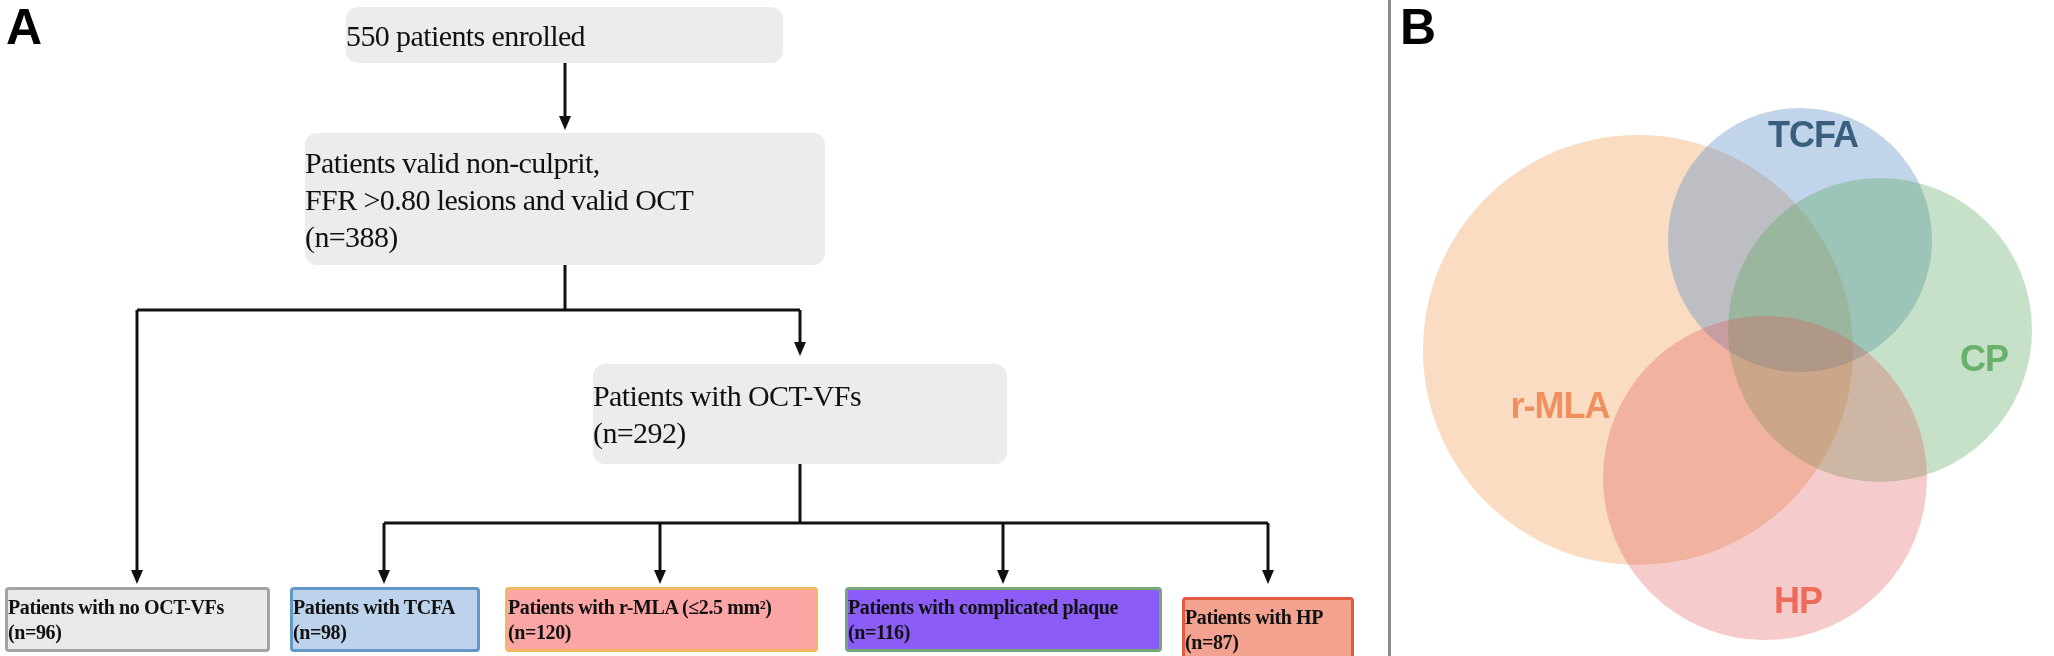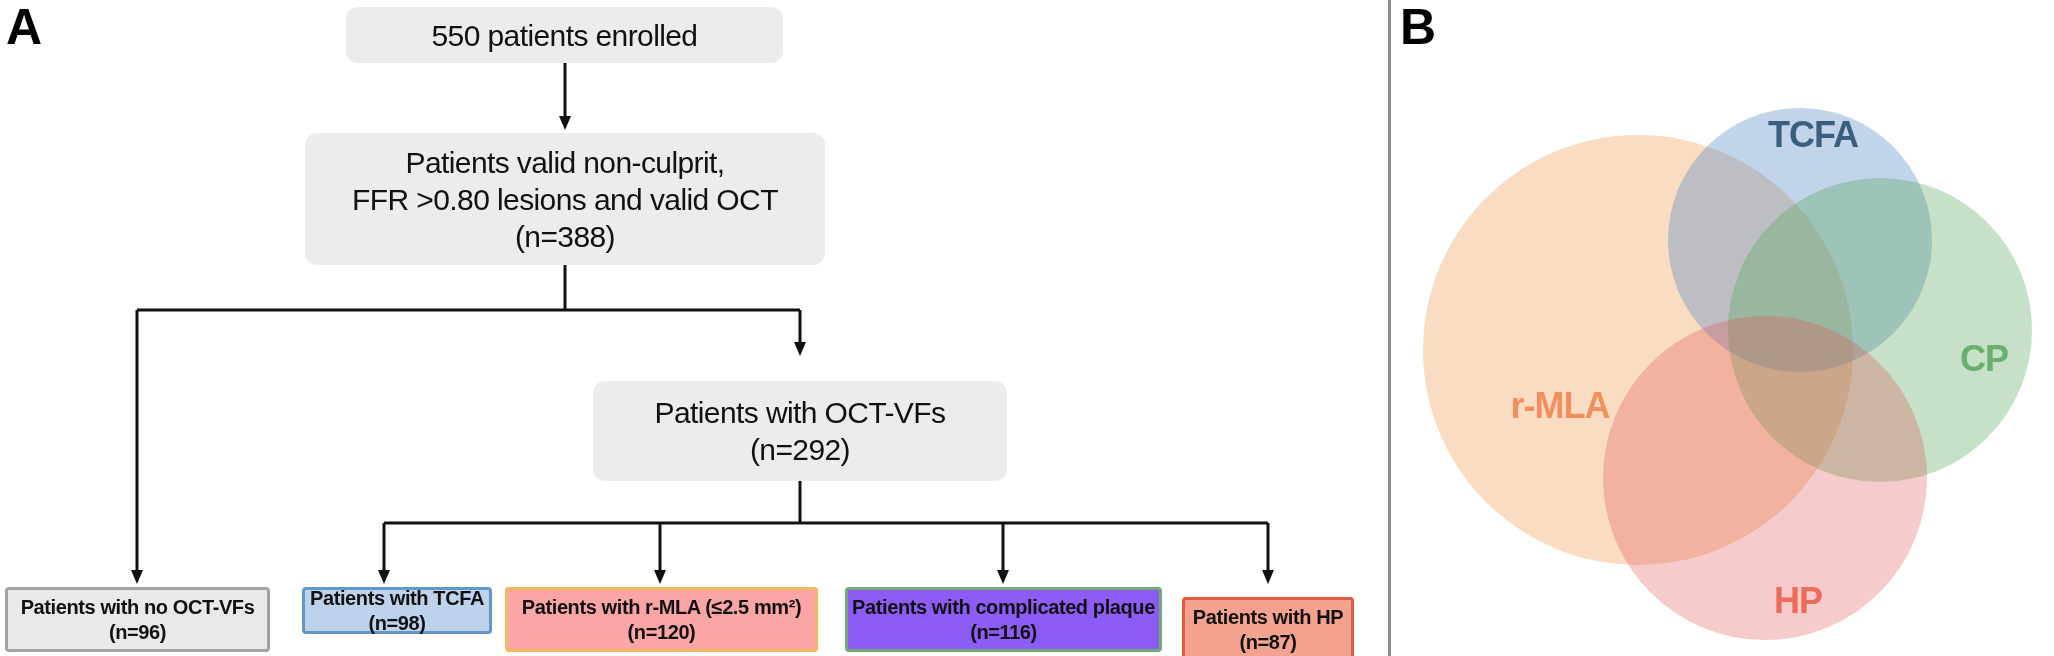--- a/index.html
+++ b/index.html
@@ -15,8 +15,8 @@
   #label-b{left:1400px;top:2px;}
   .box{
     position:absolute;background:#ECECEC;border-radius:12px;
-    display:flex;flex-direction:column;justify-content:center;align-items:center;
-    text-align:center;box-sizing:border-box;
+    display:flex;flex-direction:column;justify-content:center;align-items:flex-start;
+    text-align:center;box-sizing:border-box;font-family:Liberation Serif, serif;
   }
   .box .ln{font-size:30px;line-height:37px;letter-spacing:-0.6px;white-space:nowrap;}
   #box-enrolled{left:346px;top:7px;width:437px;height:56px;}

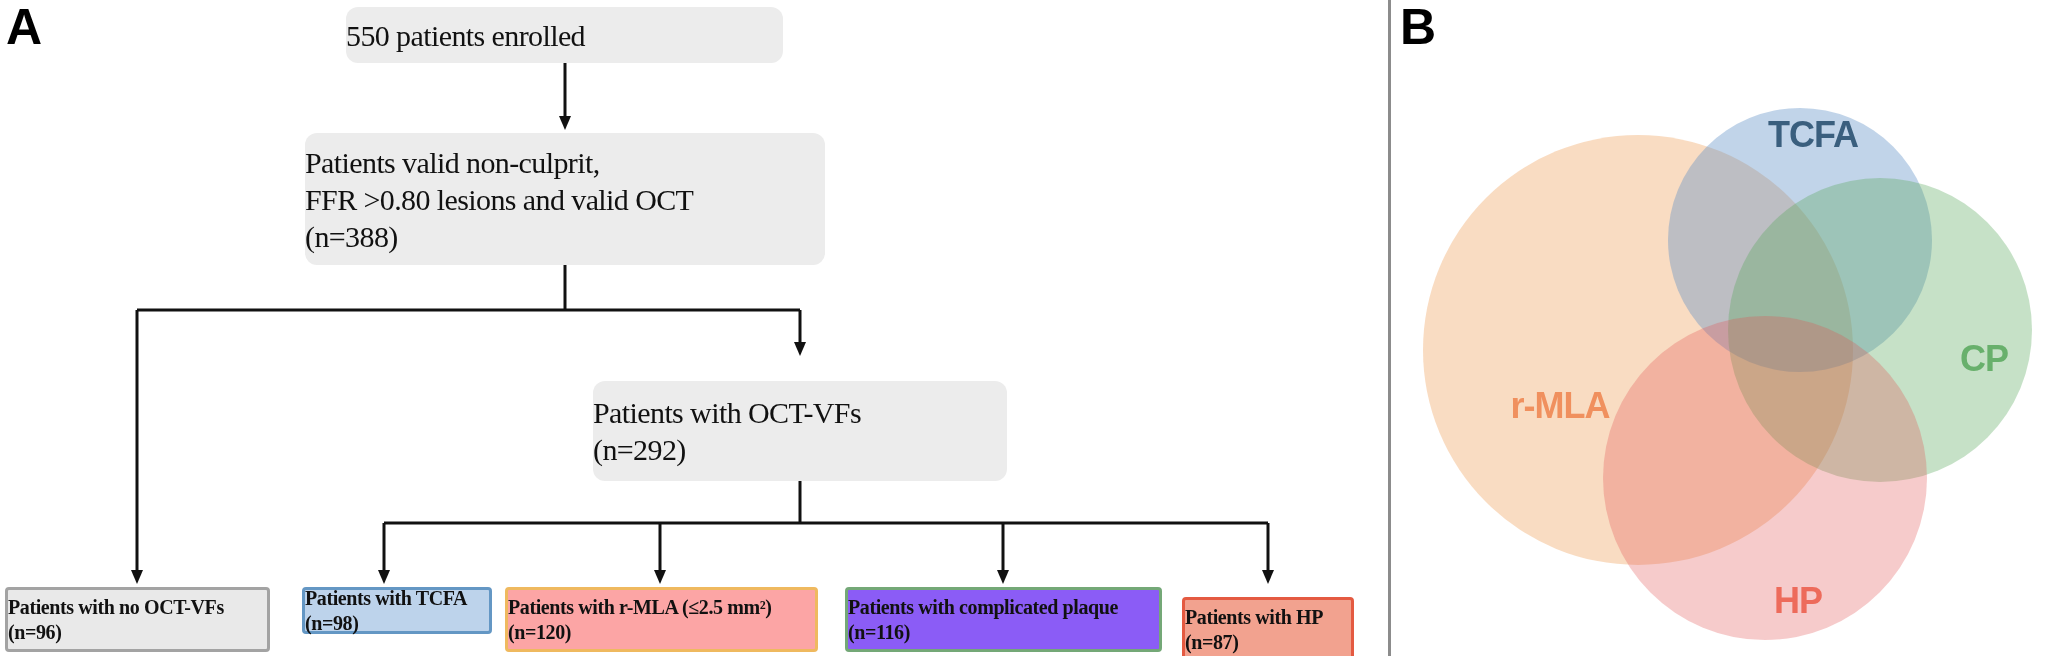--- a/index.html
+++ b/index.html
@@ -21,7 +21,7 @@
   .box .ln{font-size:30px;line-height:37px;letter-spacing:-0.6px;white-space:nowrap;}
   #box-enrolled{left:346px;top:7px;width:437px;height:56px;}
   #box-validoct{left:305px;top:133px;width:520px;height:132px;}
-  #box-octvfs{left:593px;top:381px;width:414px;height:100px;}
+  #box-octvfs{left:593px;top:364px;width:414px;height:100px;}
   .leaf{border:3px solid;border-radius:4px;font-weight:bold;}
   .leaf .ln{font-size:20px;line-height:25px;letter-spacing:-0.4px;font-weight:bold;white-space:nowrap;}
   #box-nooctvfs{left:5px;top:587px;width:265px;height:65px;background:#E9E9E9;border-color:#A3A3A3;}

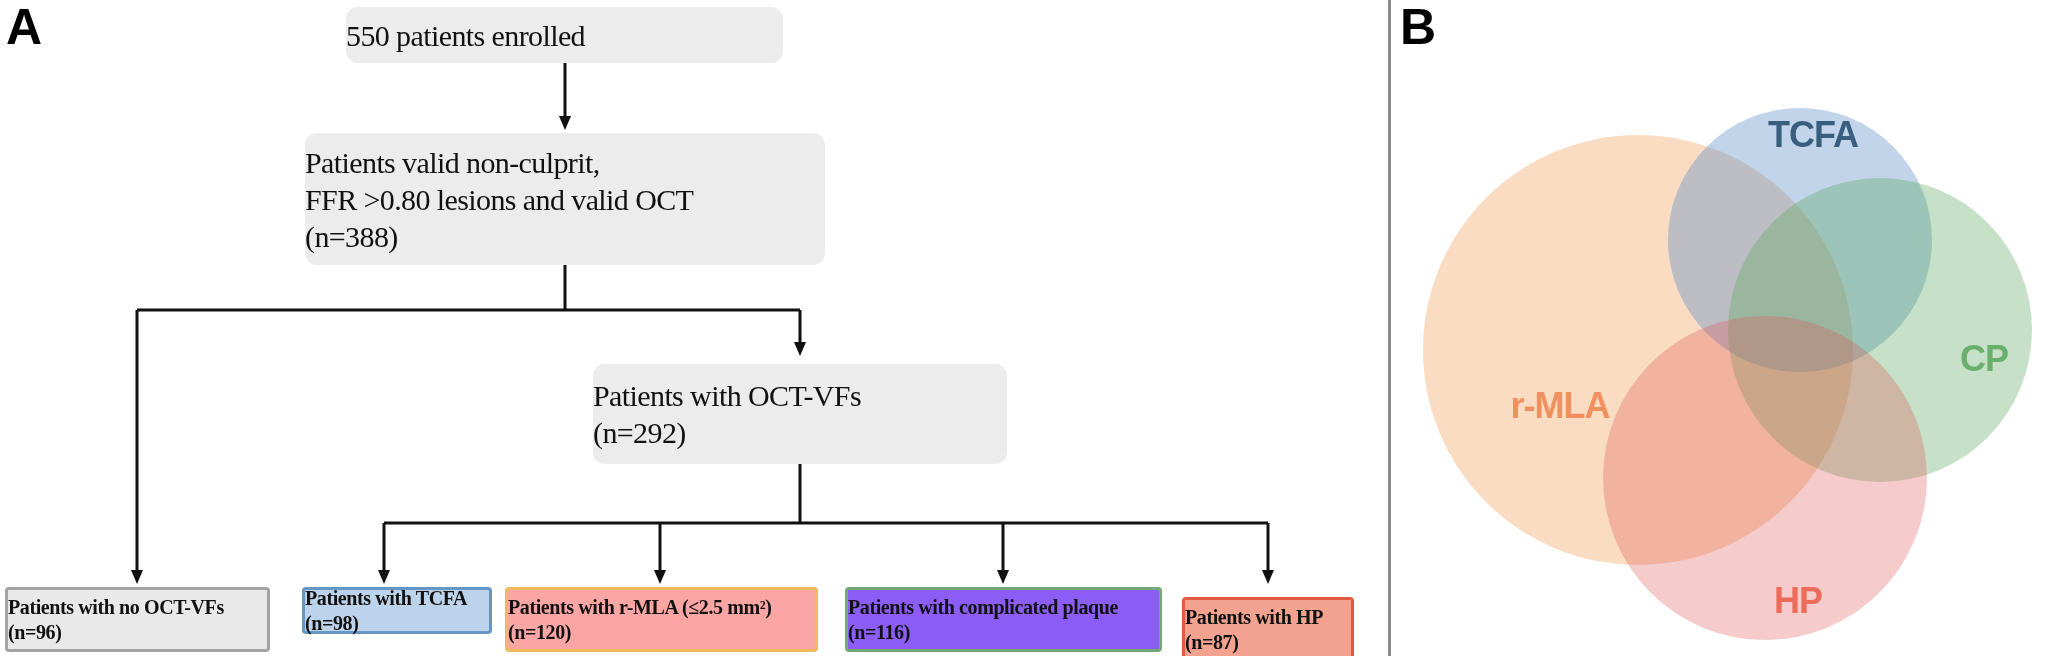--- a/index.html
+++ b/index.html
@@ -25,7 +25,7 @@
   .leaf{border:3px solid;border-radius:4px;font-weight:bold;}
   .leaf .ln{font-size:20px;line-height:25px;letter-spacing:-0.4px;font-weight:bold;white-space:nowrap;}
   #box-nooctvfs{left:5px;top:587px;width:265px;height:65px;background:#E9E9E9;border-color:#A3A3A3;}
-  #box-tcfa{left:290px;top:587px;width:190px;height:47px;background:#BDD3EB;border-color:#6497C4;margin-left:12px;}
+  #box-tcfa{left:290px;top:587px;width:190px;height:65px;background:#BDD3EB;border-color:#6497C4;}
   #box-rmla{left:505px;top:587px;width:313px;height:65px;background:#fca5a5;border-color:#EFB95F;}
   #box-cp{left:845px;top:587px;width:317px;height:65px;background:#8b5cf6;border-color:#74A877;}
   #box-hp{left:1182px;top:587px;width:172px;height:65px;background:#F2A28F;border-color:#E45A41;margin-top:10px;}

